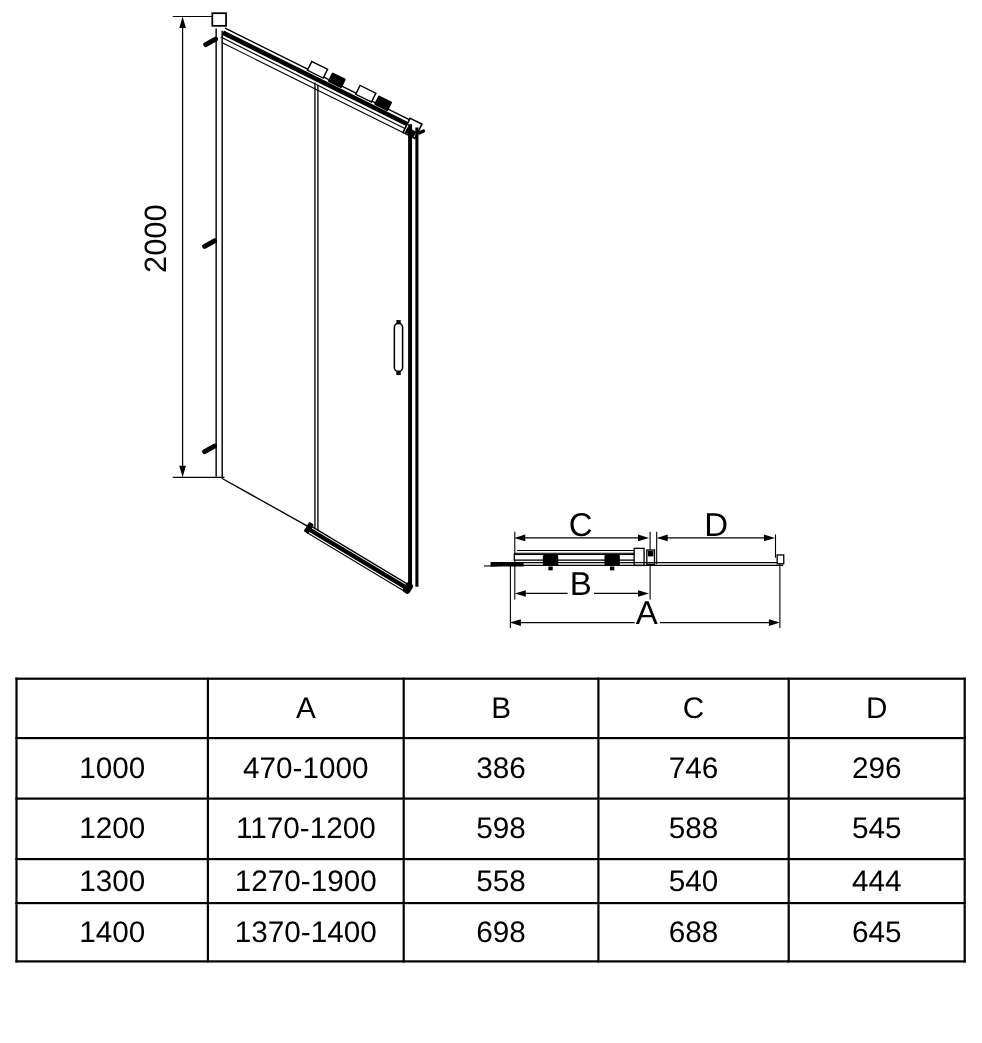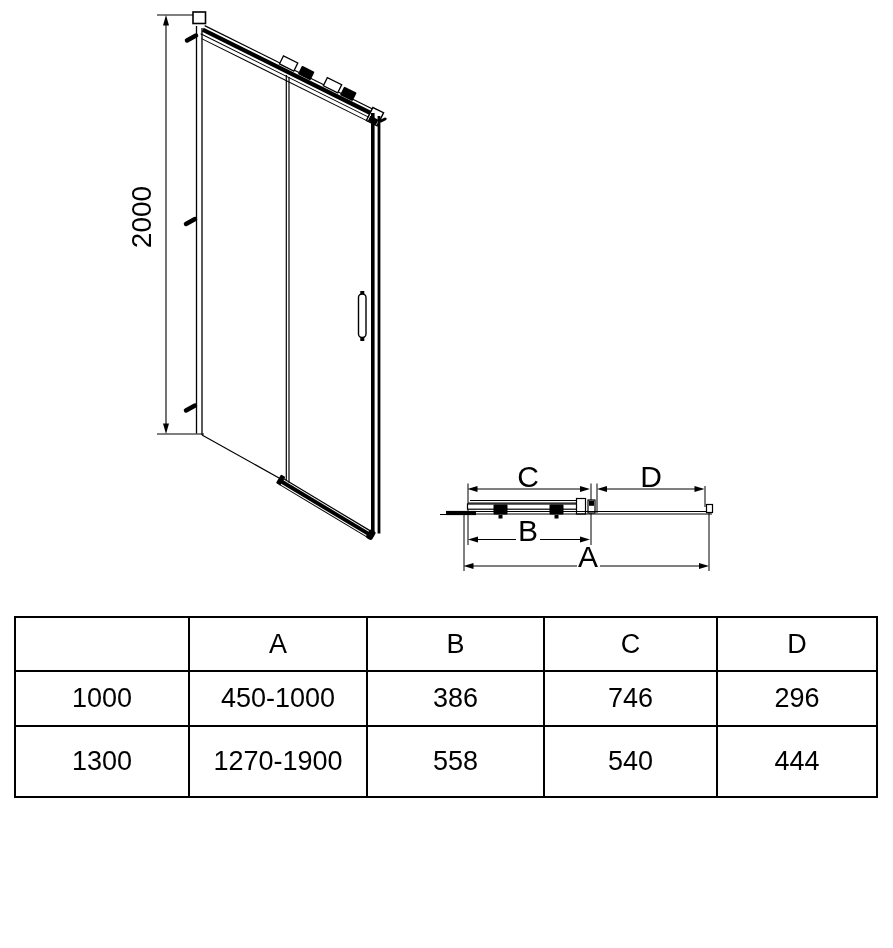--- a/index.html
+++ b/index.html
@@ -159,7 +159,7 @@
     </tr>
     <tr style="height:55px">
       <td>1000</td>
-      <td>450-1000</td>
+      <td>470-1000</td>
       <td>386</td>
       <td>746</td>
       <td>296</td>

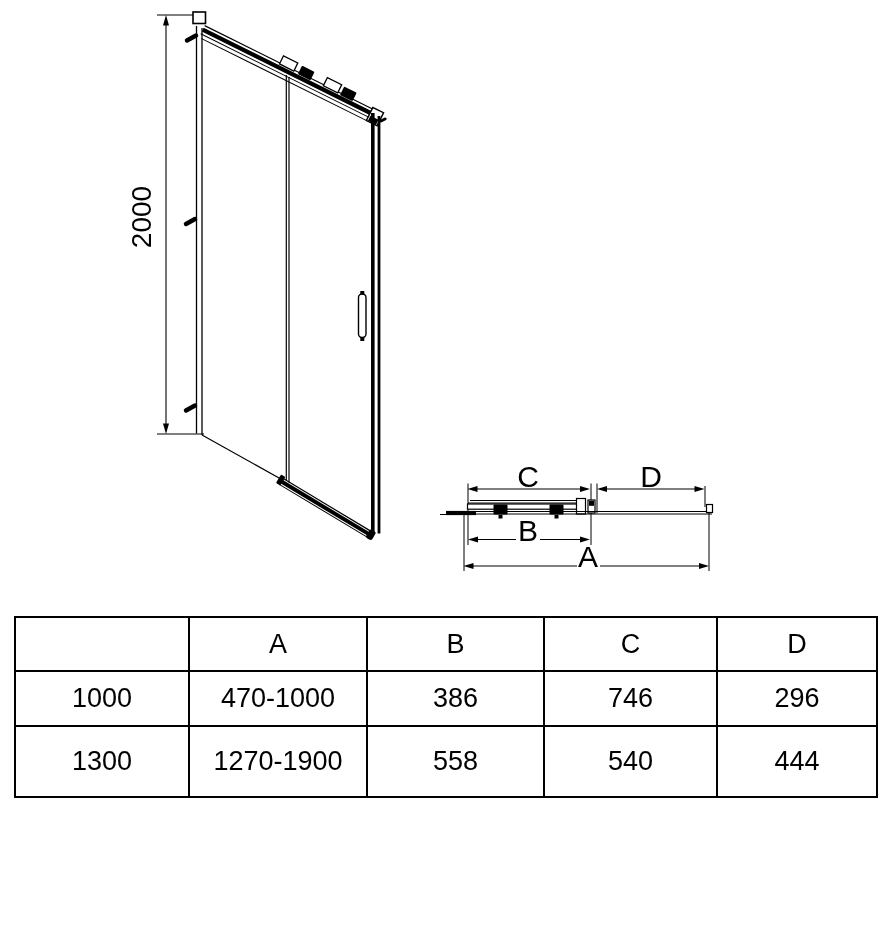--- a/index.html
+++ b/index.html
@@ -164,6 +164,13 @@
       <td>746</td>
       <td>296</td>
     </tr>
+    <tr style="height:55px">
+      <td>1200</td>
+      <td>1170-1200</td>
+      <td>598</td>
+      <td>588</td>
+      <td>545</td>
+    </tr>
     <tr style="height:71px">
       <td>1300</td>
       <td>1270-1900</td>

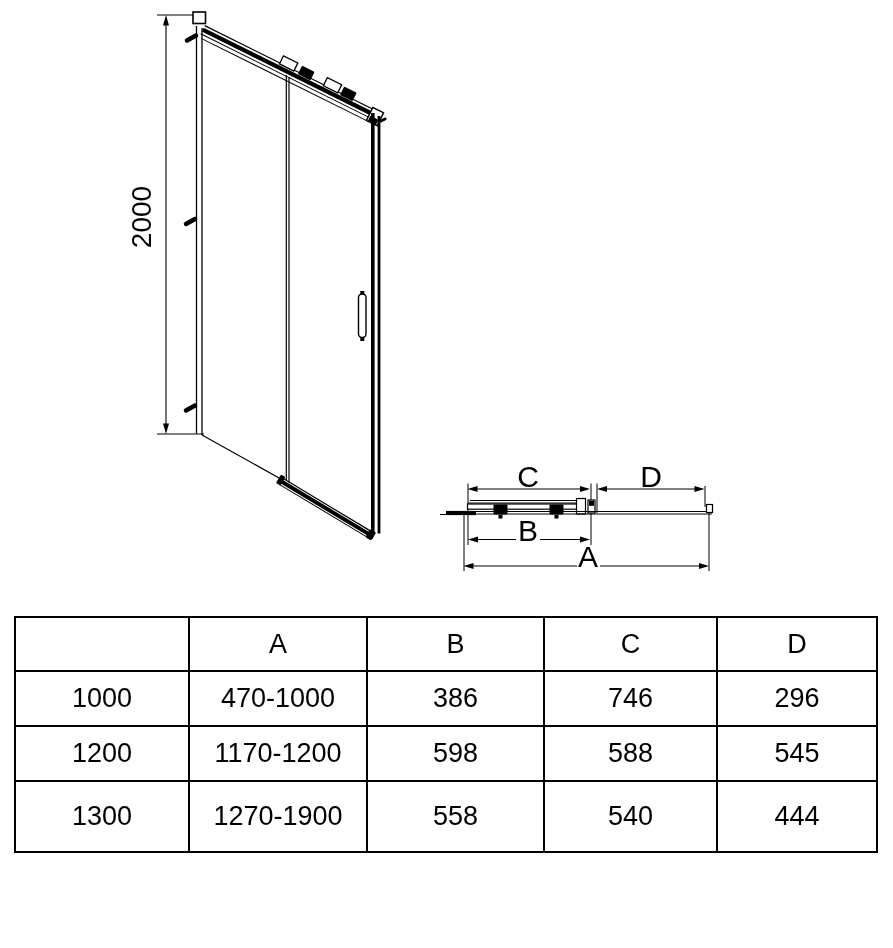--- a/index.html
+++ b/index.html
@@ -171,7 +171,7 @@
       <td>588</td>
       <td>545</td>
     </tr>
-    <tr style="height:71px">
+    <tr style="height:40px">
       <td>1300</td>
       <td>1270-1900</td>
       <td>558</td>

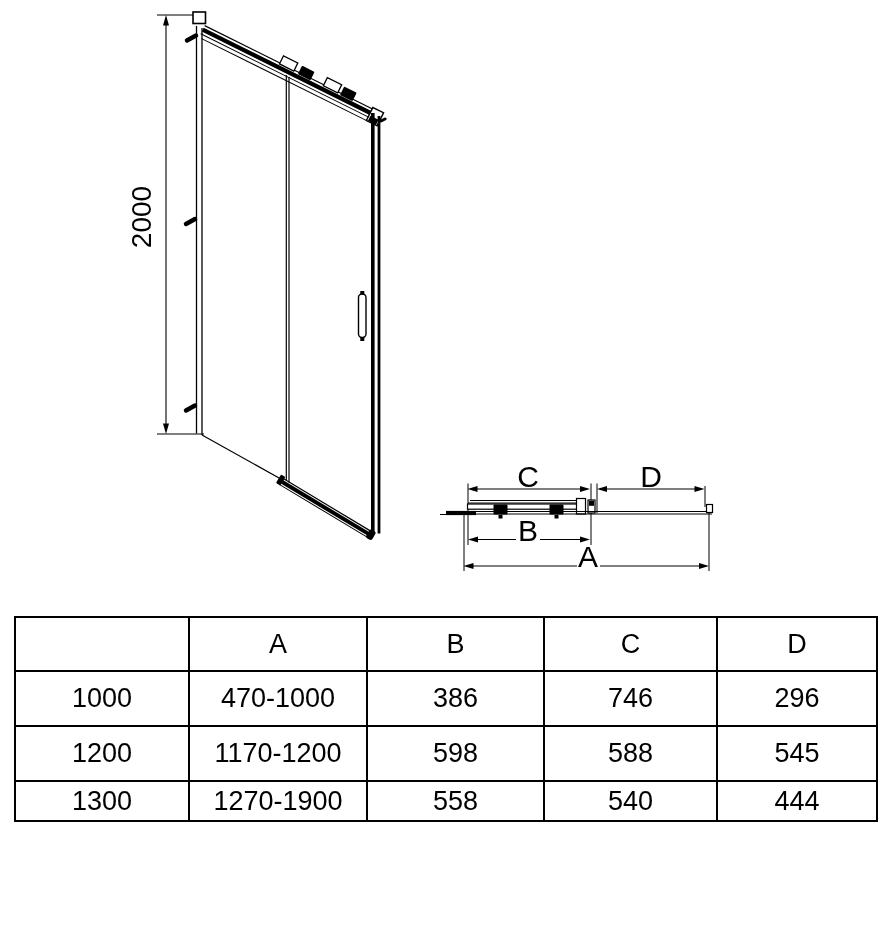--- a/index.html
+++ b/index.html
@@ -178,6 +178,13 @@
       <td>540</td>
       <td>444</td>
     </tr>
+    <tr style="height:53px">
+      <td>1400</td>
+      <td>1370-1400</td>
+      <td>698</td>
+      <td>688</td>
+      <td>645</td>
+    </tr>
   </tbody>
     </table>
 </div>

